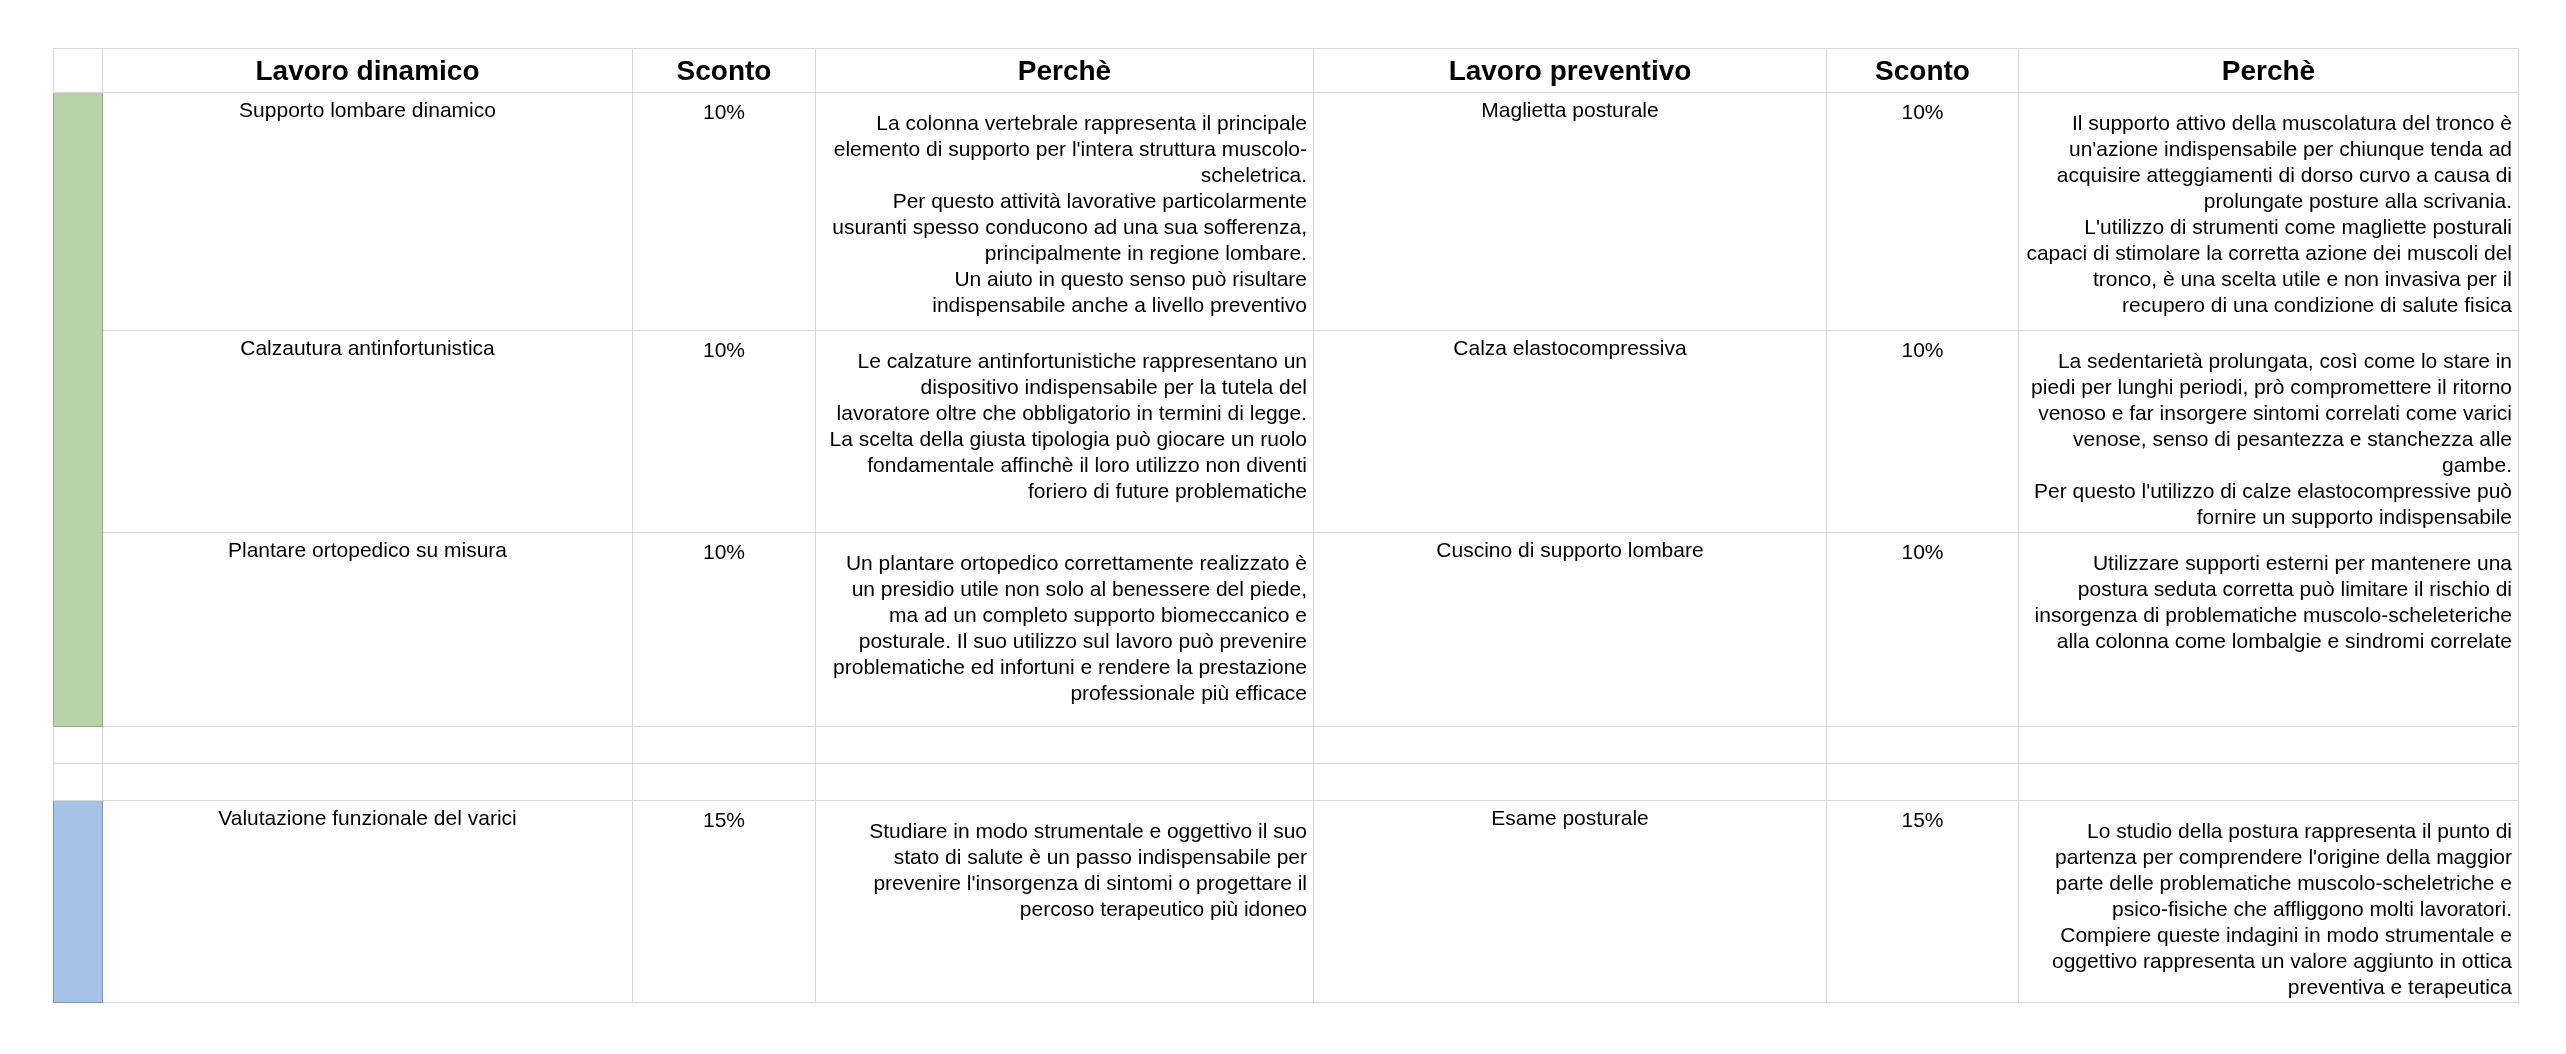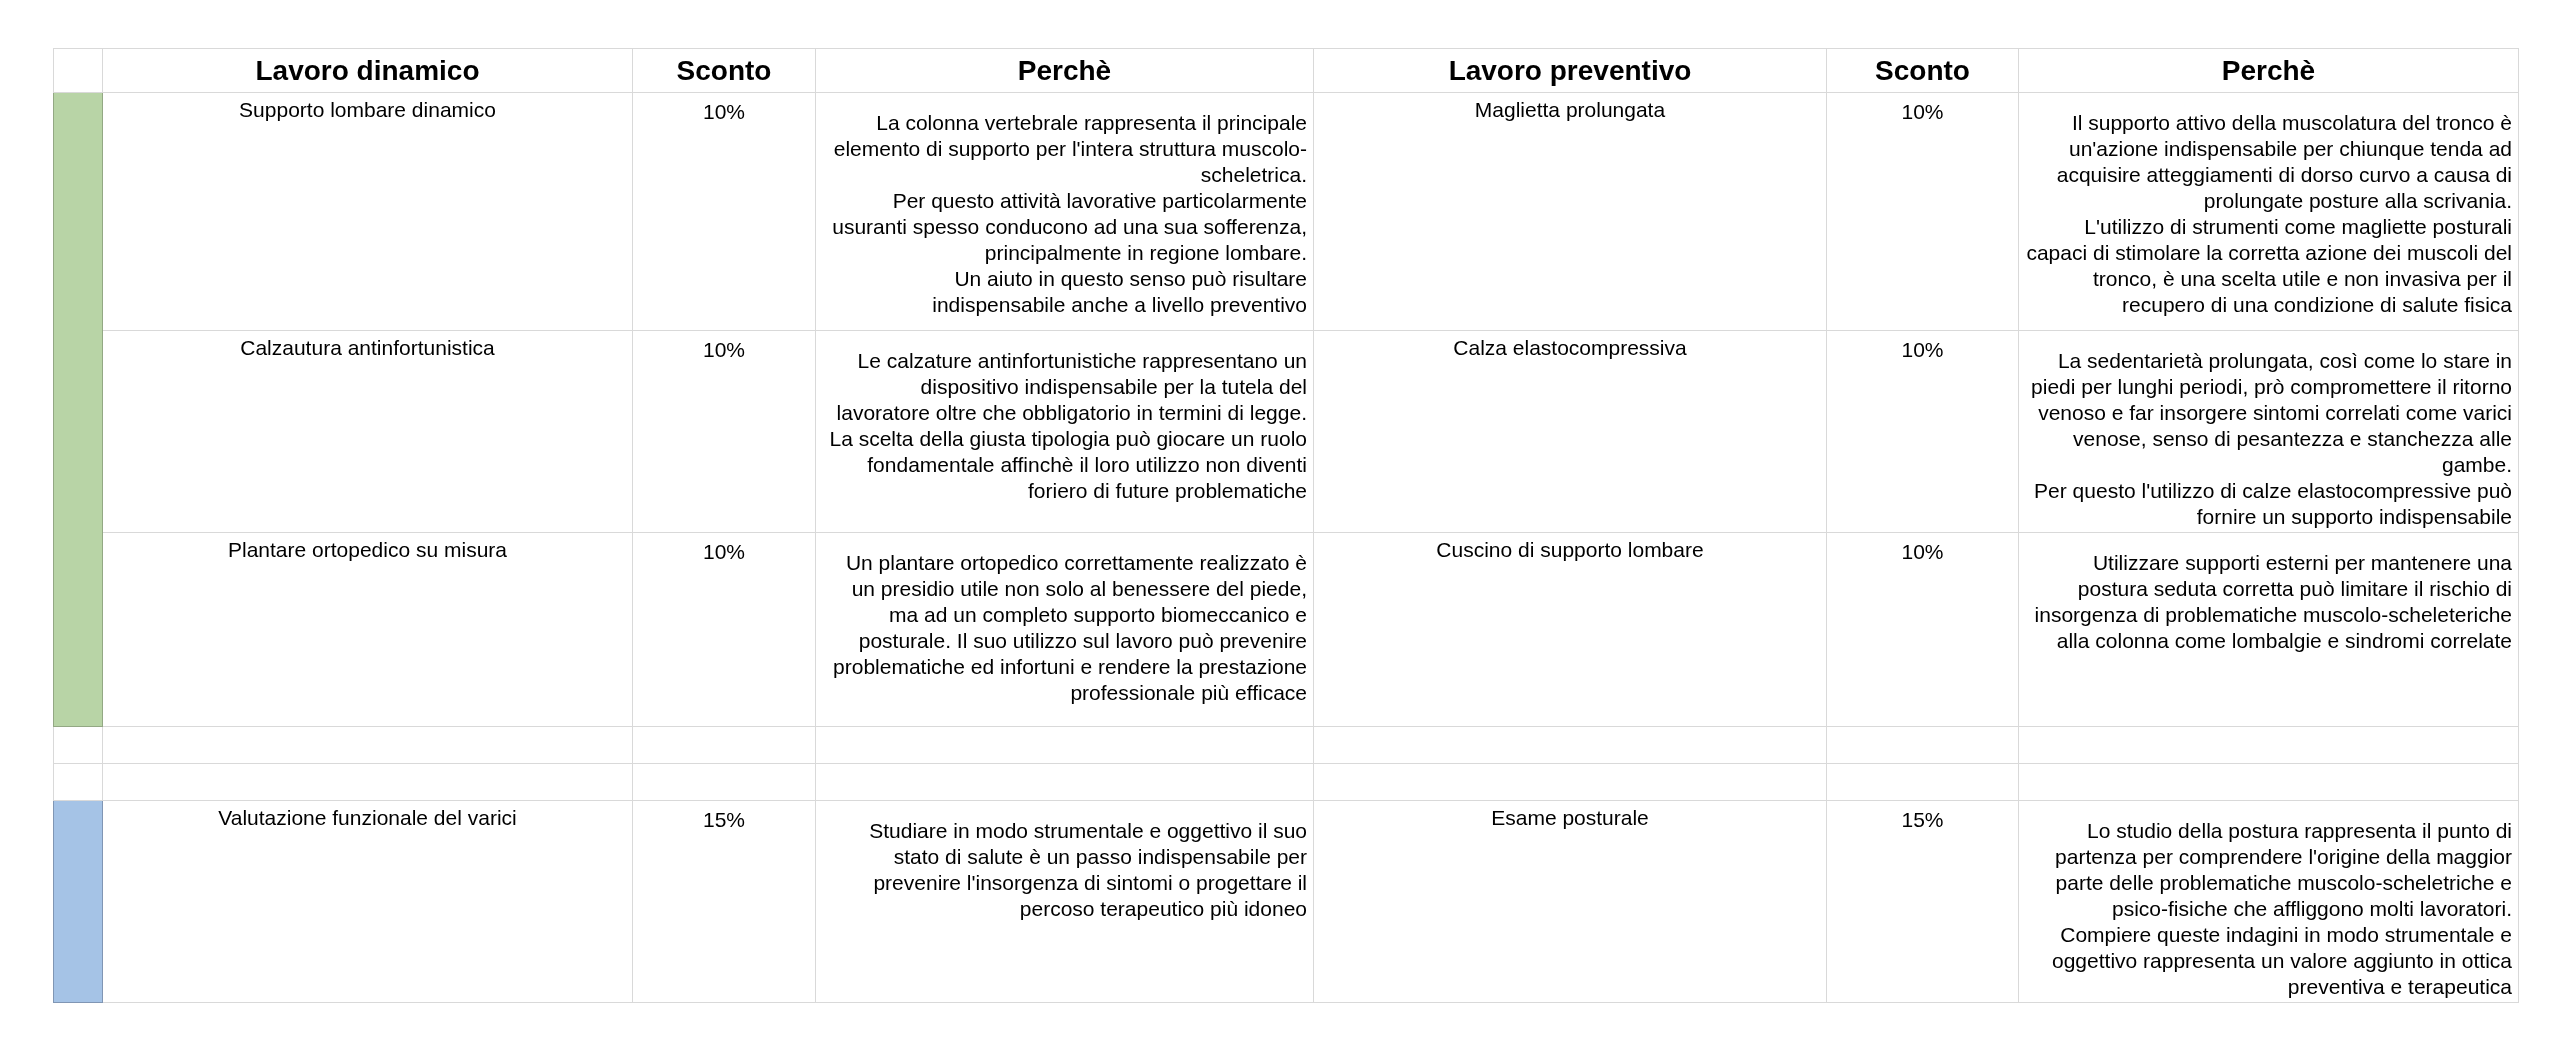--- a/index.html
+++ b/index.html
@@ -114,7 +114,7 @@
       <td class="why">La colonna vertebrale rappresenta il principale elemento di supporto per l'intera struttura muscolo-scheletrica.
 Per questo attività lavorative particolarmente usuranti spesso conducono ad una sua sofferenza, principalmente in regione lombare.
 Un aiuto in questo senso può risultare indispensabile anche a livello preventivo</td>
-      <td class="name divider">Maglietta prolungata</td>
+      <td class="name divider">Maglietta posturale</td>
       <td class="disc">10%</td>
       <td class="why">Il supporto attivo della muscolatura del tronco è un'azione indispensabile per chiunque tenda ad acquisire atteggiamenti di dorso curvo a causa di prolungate posture alla scrivania.
 L'utilizzo di strumenti come magliette posturali capaci di stimolare la corretta azione dei muscoli del tronco, è una scelta utile e non invasiva per il recupero di una condizione di salute fisica</td>

